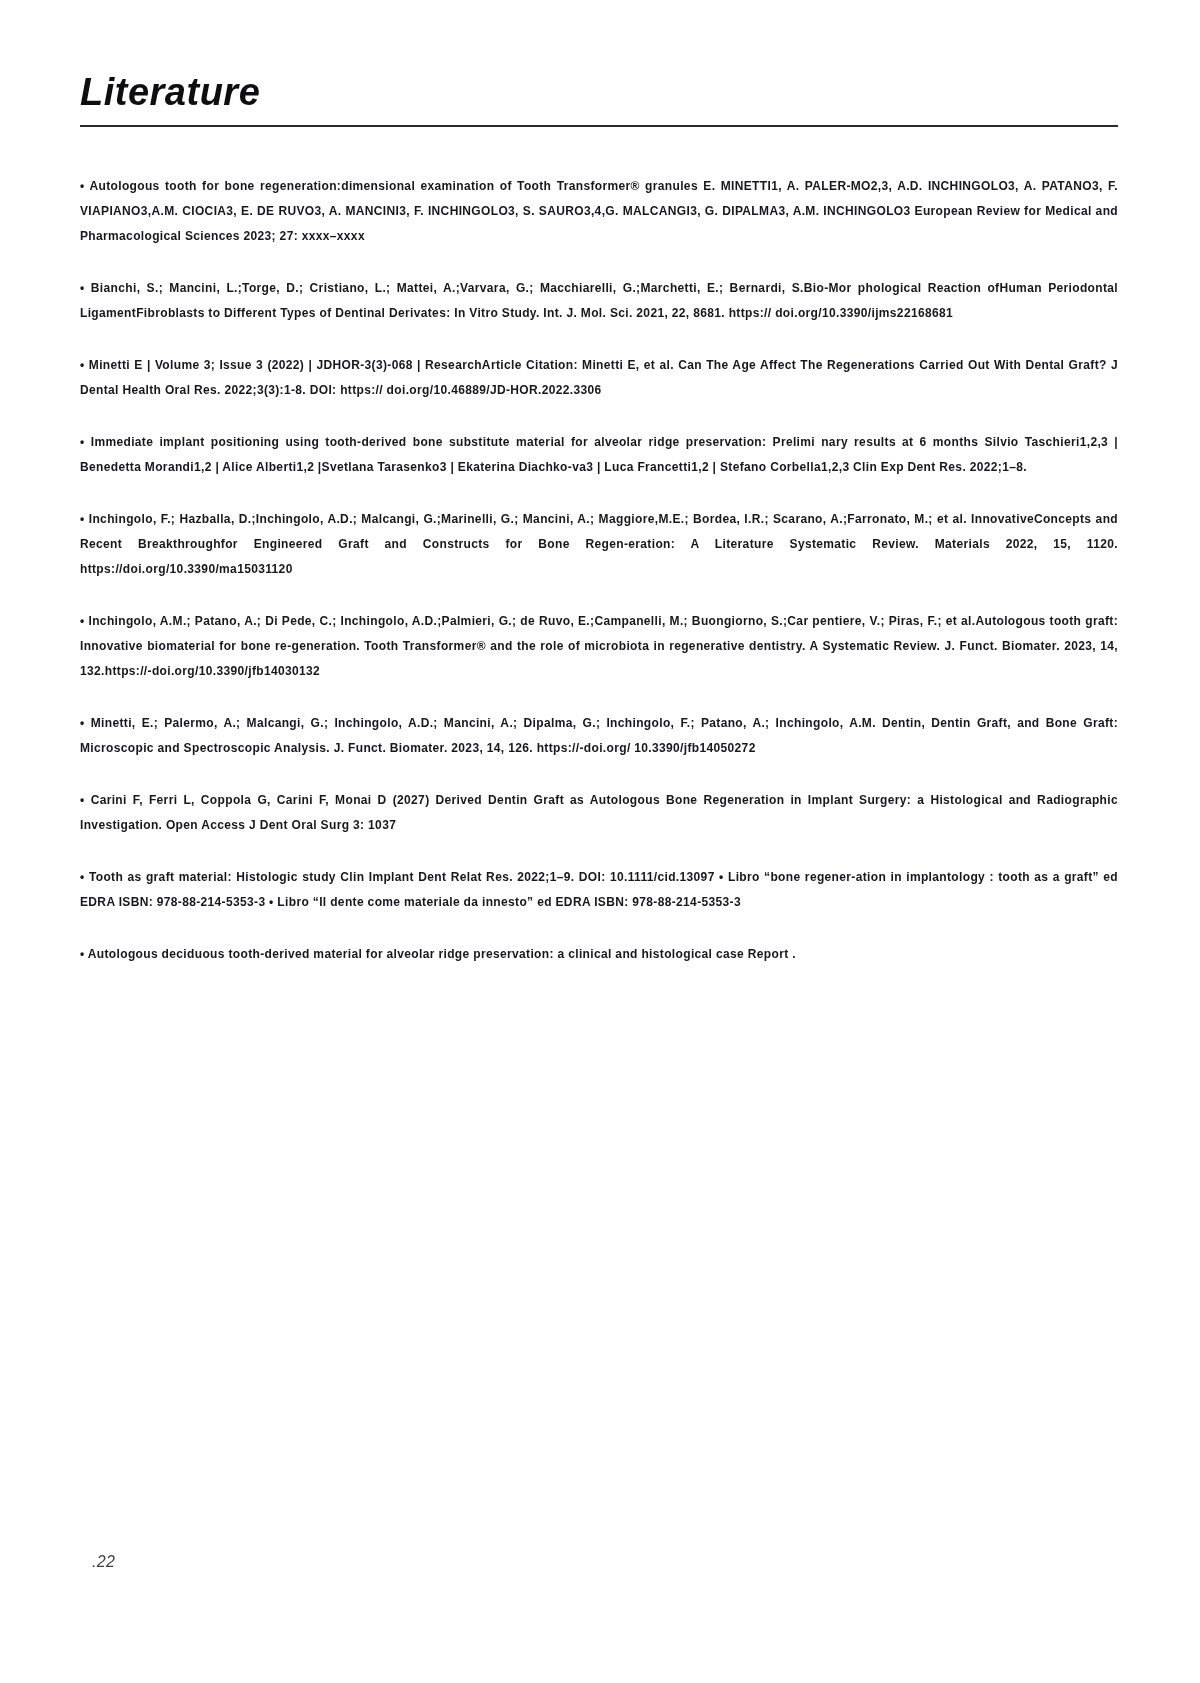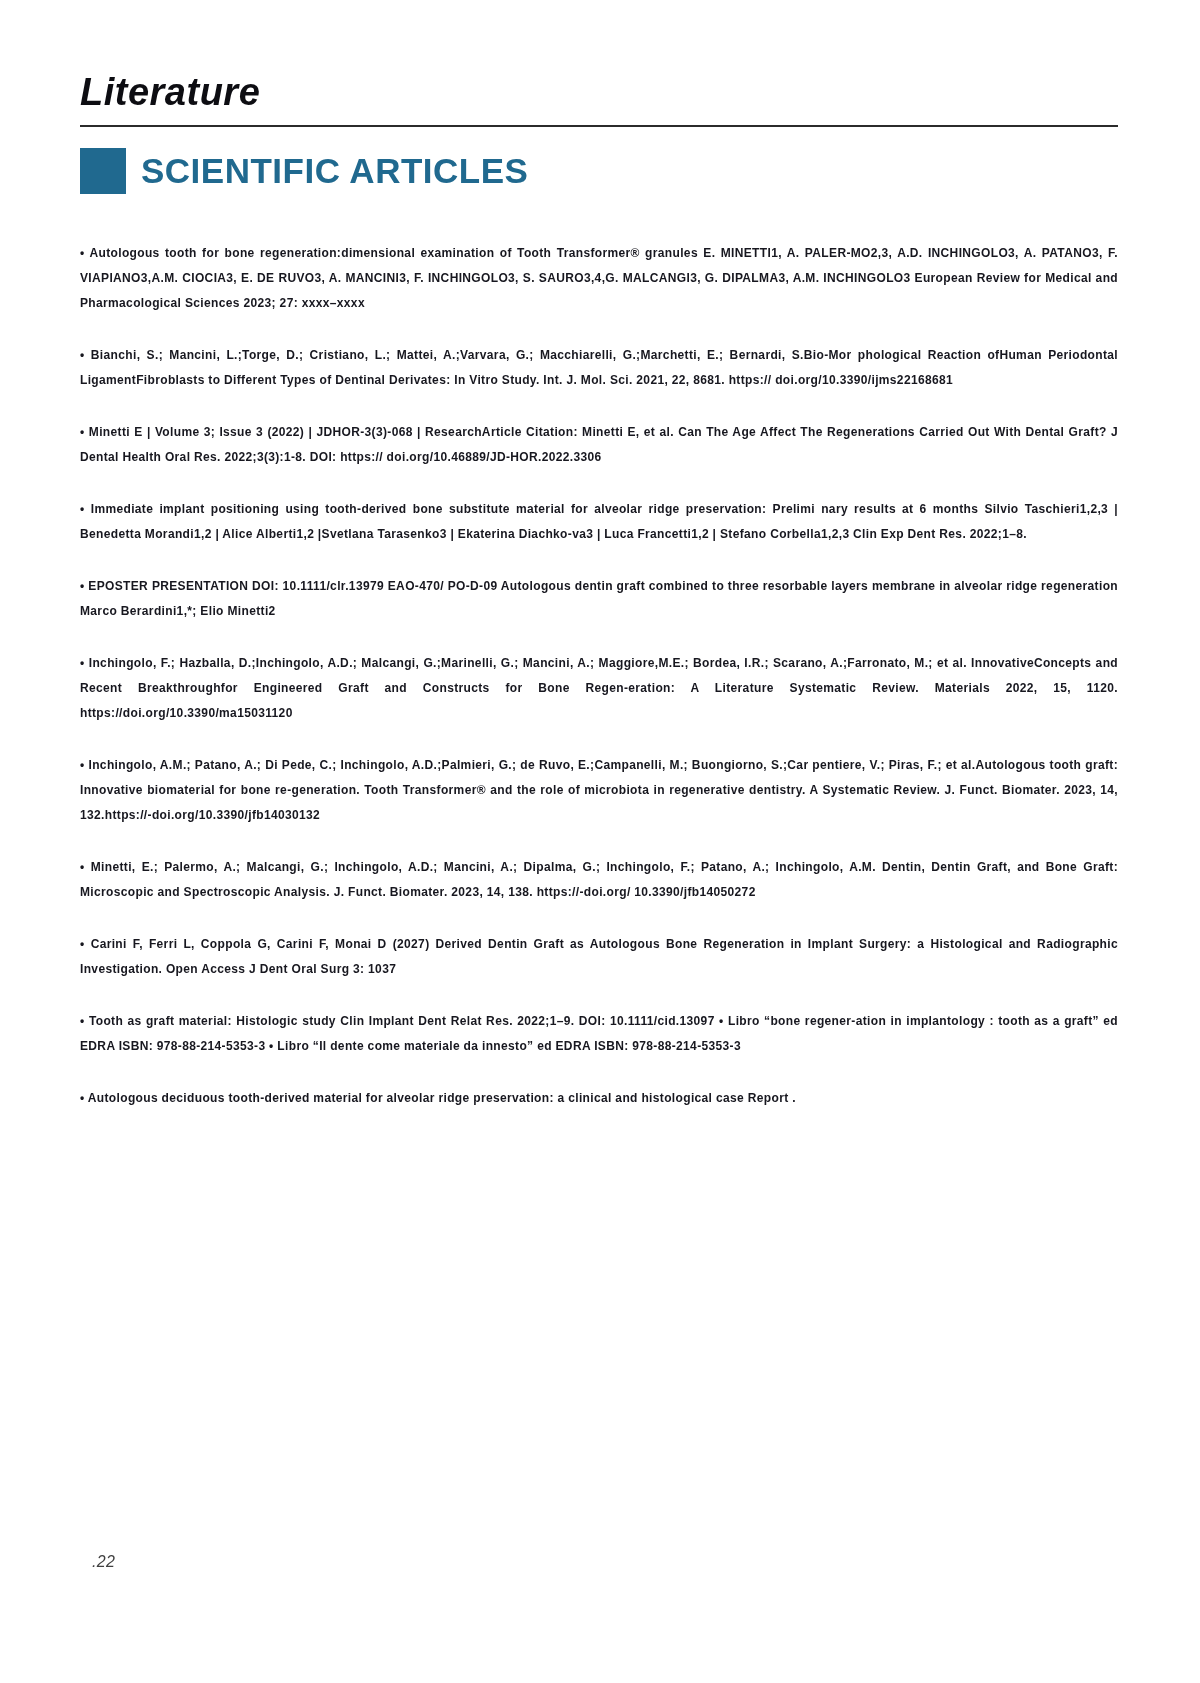--- a/index.html
+++ b/index.html
@@ -91,10 +91,6 @@
 
     <hr class="title-rule">
 
-    <div class="section-header">
-      <div class="section-square"></div>
-      <div class="section-title">SCIENTIFIC ARTICLES</div>
-    </div>
 
     <div class="references">
       <p class="reference">• Autologous tooth for bone regeneration:dimensional examination of Tooth Transformer® granules E. MINETTI1, A. PALER-MO2,3, A.D. INCHINGOLO3, A. PATANO3, F. VIAPIANO3,A.M. CIOCIA3, E. DE RUVO3, A. MANCINI3, F. INCHINGOLO3, S. SAURO3,4,G. MALCANGI3, G. DIPALMA3, A.M. INCHINGOLO3 European Review for Medical and Pharmacological Sciences 2023; 27: xxxx–xxxx</p>

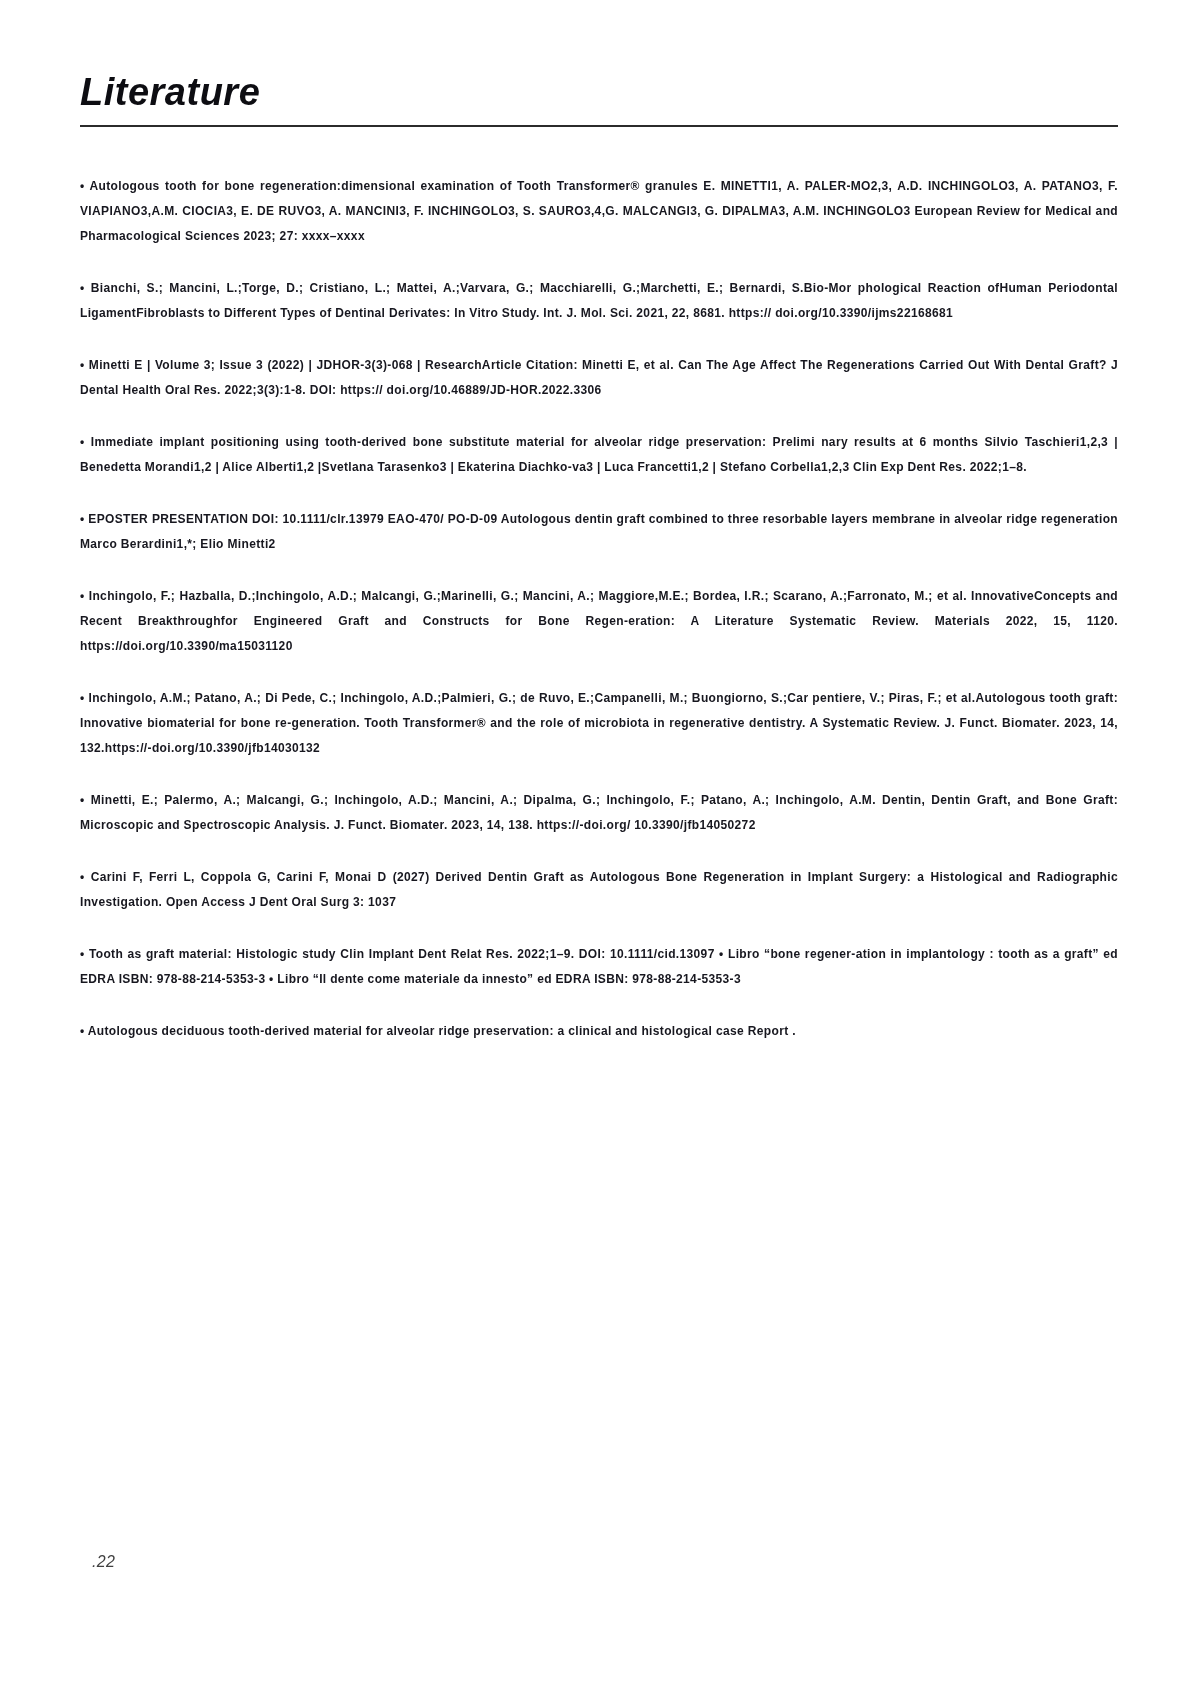--- a/index.html
+++ b/index.html
@@ -97,7 +97,6 @@
       <p class="reference">• Bianchi, S.; Mancini, L.;Torge, D.; Cristiano, L.; Mattei, A.;Varvara, G.; Macchiarelli, G.;Marchetti, E.; Bernardi, S.Bio-Mor phological Reaction ofHuman Periodontal LigamentFibroblasts to Different Types of Dentinal Derivates: In Vitro Study. Int. J. Mol. Sci. 2021, 22, 8681. https:// doi.org/10.3390/ijms22168681</p>
       <p class="reference">• Minetti E | Volume 3; Issue 3 (2022) | JDHOR-3(3)-068 | ResearchArticle Citation: Minetti E, et al. Can The Age Affect The Regenerations Carried Out With Dental Graft? J Dental Health Oral Res. 2022;3(3):1-8. DOI: https:// doi.org/10.46889/JD-HOR.2022.3306</p>
       <p class="reference">• Immediate implant positioning using tooth-derived bone substitute material for alveolar ridge preservation: Prelimi nary results at 6 months Silvio Taschieri1,2,3 | Benedetta Morandi1,2 | Alice Alberti1,2 |Svetlana Tarasenko3 | Ekaterina Diachko-va3 | Luca Francetti1,2 | Stefano Corbella1,2,3 Clin Exp Dent Res. 2022;1–8.</p>
-      <p class="reference">• EPOSTER PRESENTATION DOI: 10.1111/clr.13979 EAO-470/ PO-D-09 Autologous dentin graft combined to three resorbable layers membrane in alveolar ridge regeneration Marco Berardini1,*; Elio Minetti2</p>
       <p class="reference">• Inchingolo, F.; Hazballa, D.;Inchingolo, A.D.; Malcangi, G.;Marinelli, G.; Mancini, A.; Maggiore,M.E.; Bordea, I.R.; Scarano, A.;Farronato, M.; et al. InnovativeConcepts and Recent Breakthroughfor Engineered Graft and Constructs for Bone Regen-eration: A Literature Systematic Review. Materials 2022, 15, 1120. https://doi.org/10.3390/ma15031120</p>
       <p class="reference">• Inchingolo, A.M.; Patano, A.; Di Pede, C.; Inchingolo, A.D.;Palmieri, G.; de Ruvo, E.;Campanelli, M.; Buongiorno, S.;Car pentiere, V.; Piras, F.; et al.Autologous tooth graft: Innovative biomaterial for bone re-generation. Tooth Transformer® and the role of microbiota in regenerative dentistry. A Systematic Review. J. Funct. Biomater. 2023, 14, 132.https://-doi.org/10.3390/jfb14030132</p>
       <p class="reference">• Minetti, E.; Palermo, A.; Malcangi, G.; Inchingolo, A.D.; Mancini, A.; Dipalma, G.; Inchingolo, F.; Patano, A.; Inchingolo, A.M. Dentin, Dentin Graft, and Bone Graft: Microscopic and Spectroscopic Analysis. J. Funct. Biomater. 2023, 14, 138. https://-doi.org/ 10.3390/jfb14050272</p>

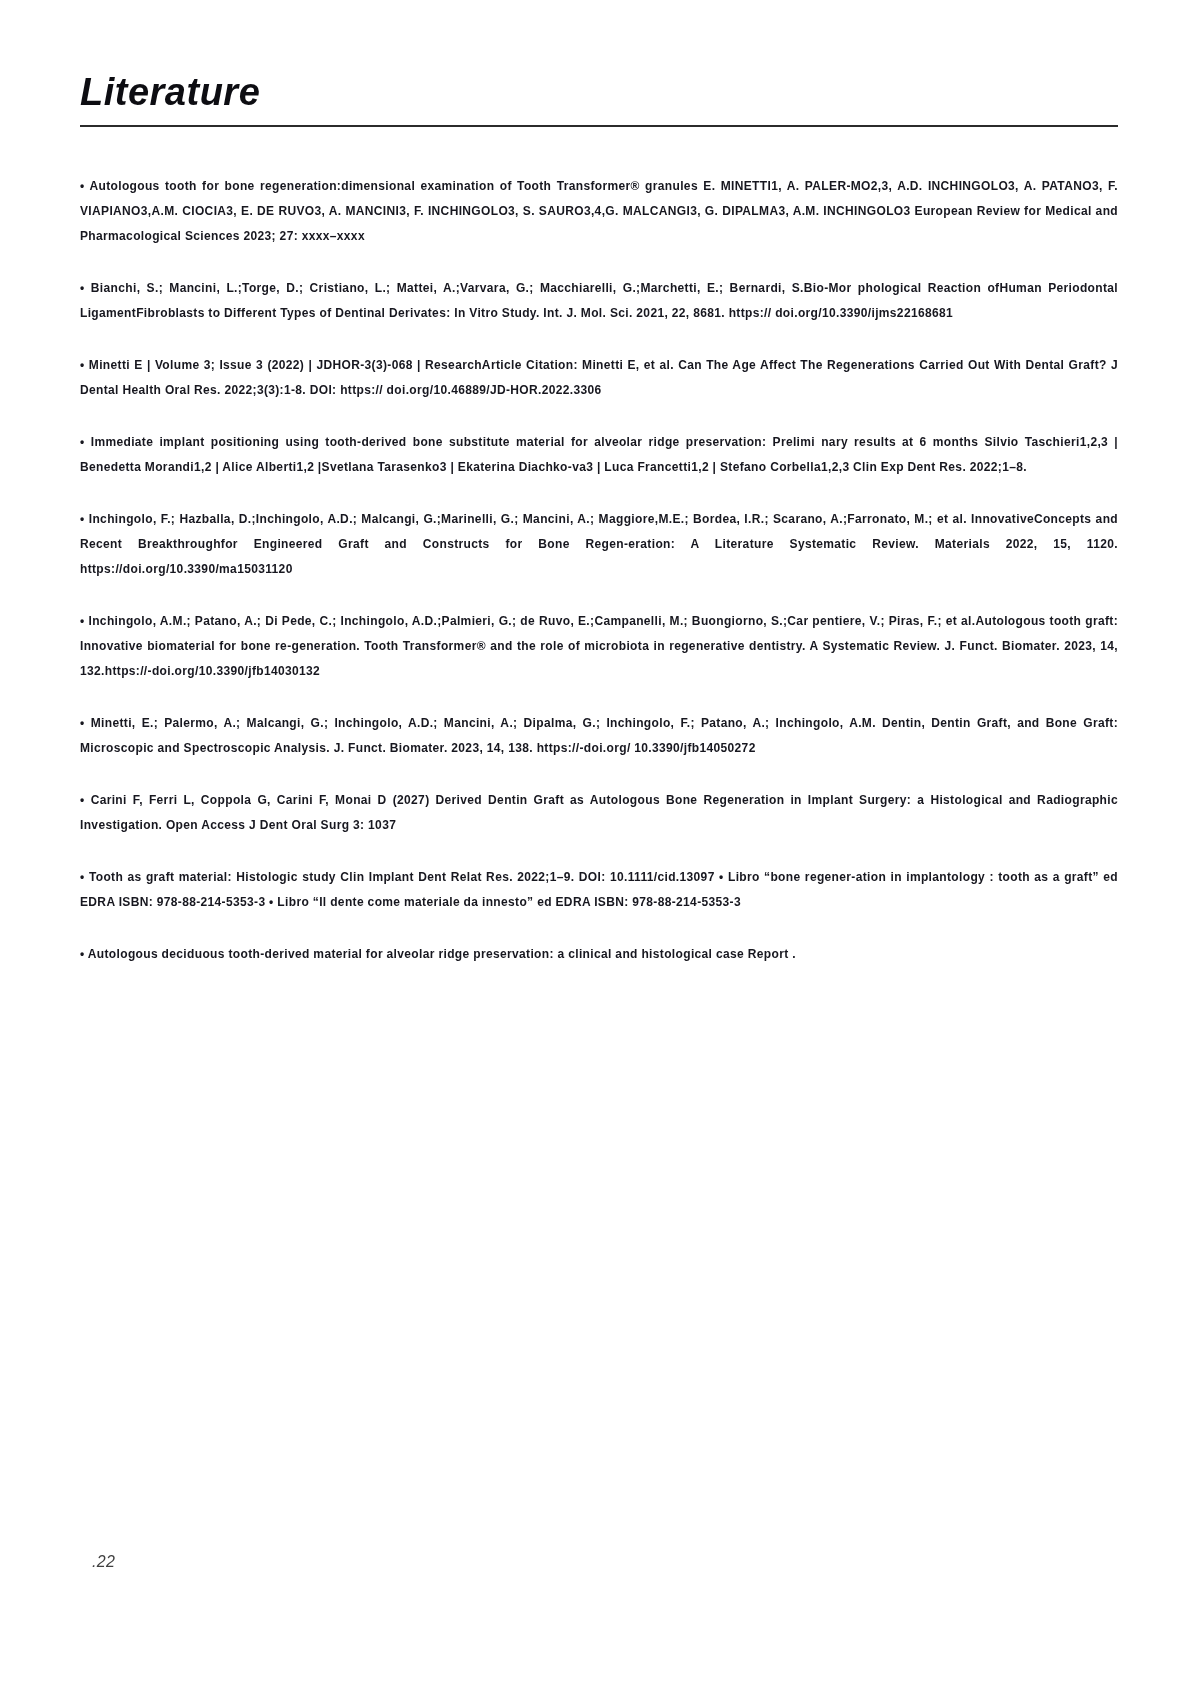--- a/index.html
+++ b/index.html
@@ -99,7 +99,7 @@
       <p class="reference">• Immediate implant positioning using tooth-derived bone substitute material for alveolar ridge preservation: Prelimi nary results at 6 months Silvio Taschieri1,2,3 | Benedetta Morandi1,2 | Alice Alberti1,2 |Svetlana Tarasenko3 | Ekaterina Diachko-va3 | Luca Francetti1,2 | Stefano Corbella1,2,3 Clin Exp Dent Res. 2022;1–8.</p>
       <p class="reference">• Inchingolo, F.; Hazballa, D.;Inchingolo, A.D.; Malcangi, G.;Marinelli, G.; Mancini, A.; Maggiore,M.E.; Bordea, I.R.; Scarano, A.;Farronato, M.; et al. InnovativeConcepts and Recent Breakthroughfor Engineered Graft and Constructs for Bone Regen-eration: A Literature Systematic Review. Materials 2022, 15, 1120. https://doi.org/10.3390/ma15031120</p>
       <p class="reference">• Inchingolo, A.M.; Patano, A.; Di Pede, C.; Inchingolo, A.D.;Palmieri, G.; de Ruvo, E.;Campanelli, M.; Buongiorno, S.;Car pentiere, V.; Piras, F.; et al.Autologous tooth graft: Innovative biomaterial for bone re-generation. Tooth Transformer® and the role of microbiota in regenerative dentistry. A Systematic Review. J. Funct. Biomater. 2023, 14, 132.https://-doi.org/10.3390/jfb14030132</p>
-      <p class="reference">• Minetti, E.; Palermo, A.; Malcangi, G.; Inchingolo, A.D.; Mancini, A.; Dipalma, G.; Inchingolo, F.; Patano, A.; Inchingolo, A.M. Dentin, Dentin Graft, and Bone Graft: Microscopic and Spectroscopic Analysis. J. Funct. Biomater. 2023, 14, 138. https://-doi.org/ 10.3390/jfb14050272</p>
+      <p class="reference">• Minetti, E.; Palermo, A.; Malcangi, G.; Inchingolo, A.D.; Mancini, A.; Dipalma, G.; Inchingolo, F.; Patano, A.; Inchingolo, A.M. Dentin, Dentin Graft, and Bone Graft: Microscopic and Spectroscopic Analysis. J. Funct. Biomater. 2023, 14, 126. https://-doi.org/ 10.3390/jfb14050272</p>
       <p class="reference">• Carini F, Ferri L, Coppola G, Carini F, Monai D (2027) Derived Dentin Graft as Autologous Bone Regeneration in Implant Surgery: a Histological and Radiographic Investigation. Open Access J Dent Oral Surg 3: 1037</p>
       <p class="reference">• Tooth as graft material: Histologic study Clin Implant Dent Relat Res. 2022;1–9. DOI: 10.1111/cid.13097 • Libro “bone regener-ation in implantology : tooth as a graft” ed EDRA ISBN: 978-88-214-5353-3 • Libro “Il dente come materiale da innesto” ed EDRA ISBN: 978-88-214-5353-3</p>
       <p class="reference">• Autologous deciduous tooth-derived material for alveolar ridge preservation: a clinical and histological case Report .</p>

